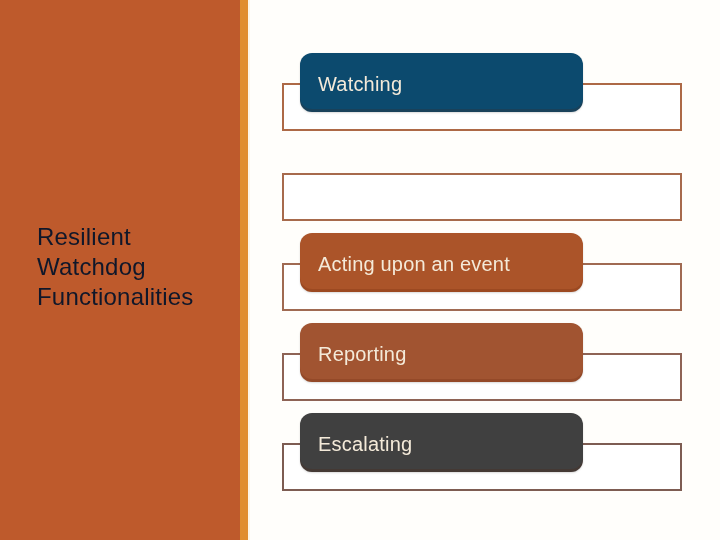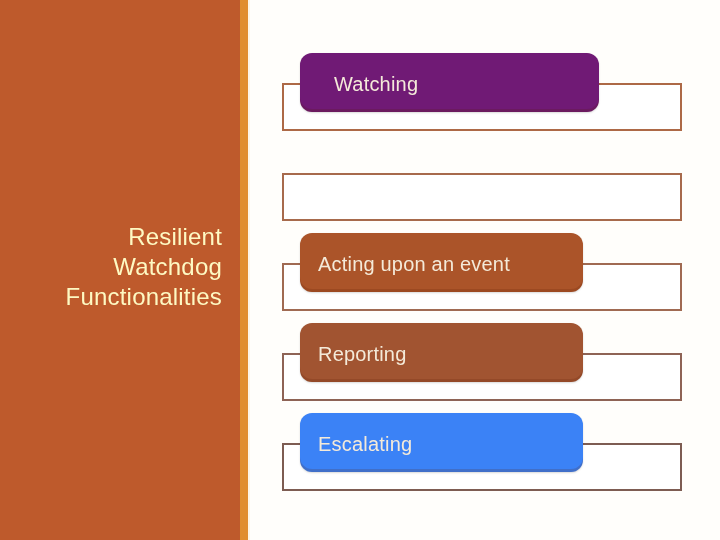--- a/index.html
+++ b/index.html
@@ -85,7 +85,7 @@
   <div class="process-list">
       <div class="row" style="top: 53px;">
         <div class="row-outline" style="border-color: rgb(173, 105, 70);"></div>
-        <div class="row-box" style="background: #701a75; padding-left: 16px;">
+        <div class="row-box" style="background: #0c4a6e;">
           <span>Watching</span>
         </div>
       </div>

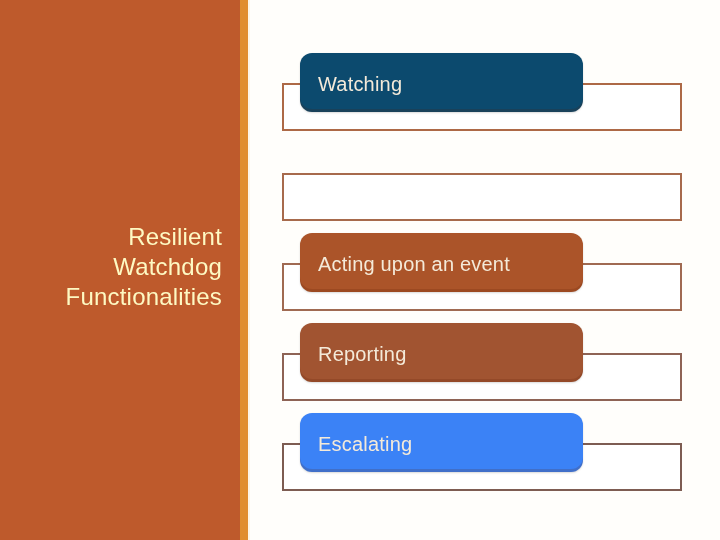--- a/index.html
+++ b/index.html
@@ -35,8 +35,7 @@
     line-height: 30px;
     font-weight: 300;
     letter-spacing: 0.2px;
-    color: #fef9c3;
-    text-align: right;
+    color: #0f172a;
   }
   .process-list {
     position: absolute;

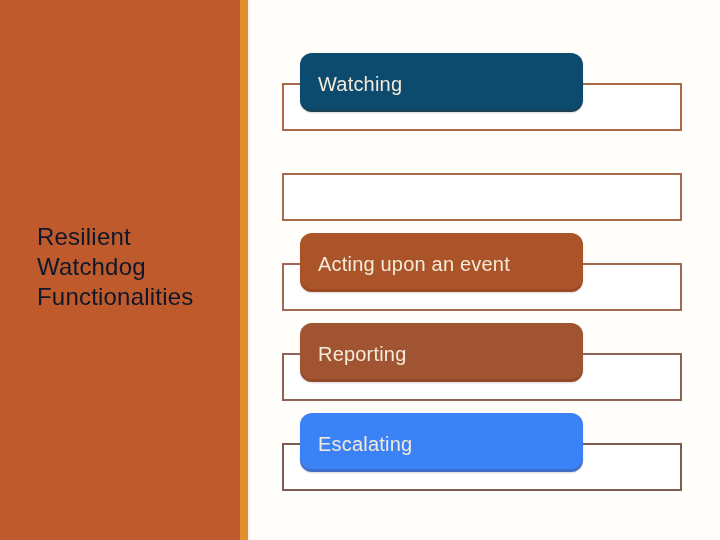--- a/index.html
+++ b/index.html
@@ -105,7 +105,7 @@
       </div>
       <div class="row" style="top: 413px;">
         <div class="row-outline" style="border-color: rgb(125, 92, 82);"></div>
-        <div class="row-box" style="background: #3b82f6;">
+        <div class="row-box" style="background: #404040;">
           <span>Escalating</span>
         </div>
       </div>

